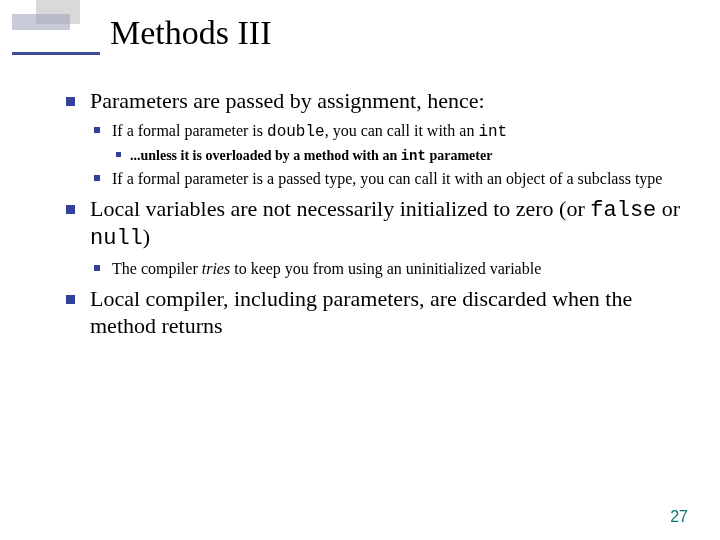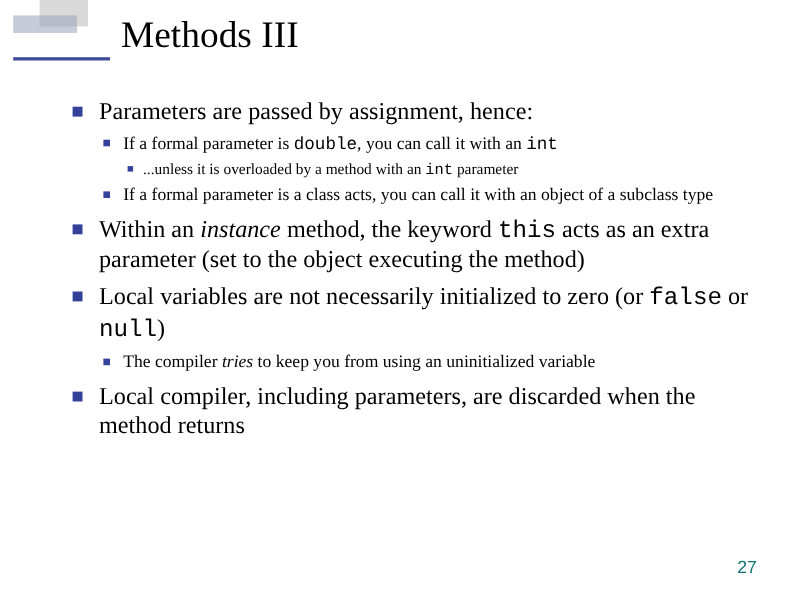--- a/index.html
+++ b/index.html
@@ -116,7 +116,7 @@
     font-size: 14px;
     line-height: 1.3;
     margin-bottom: 3px;
-    font-weight: normal;
+    font-weight: bold;
   }
   ul.l3 > li::before {
     content: "";

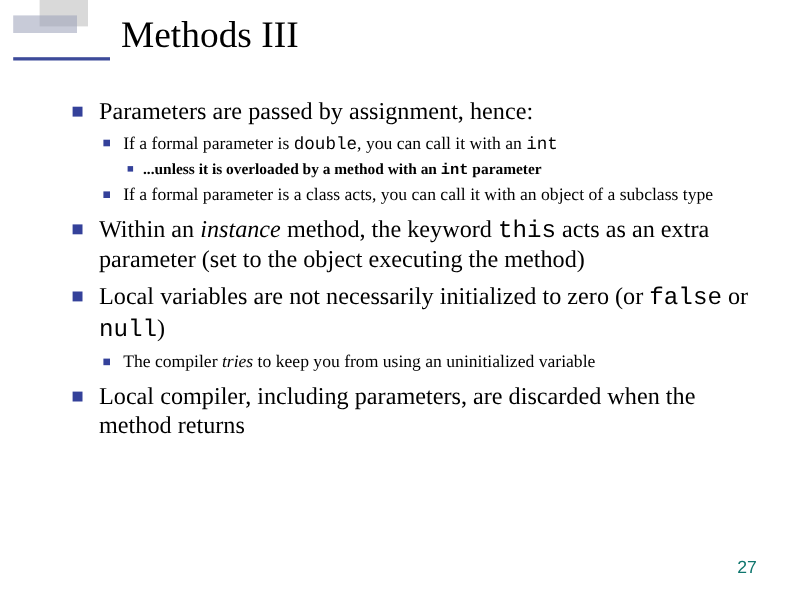--- a/index.html
+++ b/index.html
@@ -167,7 +167,7 @@
             </ul>
           </li>
           <li>
-            <span>If a formal parameter is a class acts, you can call it with an object of a subclass type</span>
+            <span>If a formal parameter is a passed type, you can call it with an object of a subclass type</span>
           </li>
         </ul>
       </li>

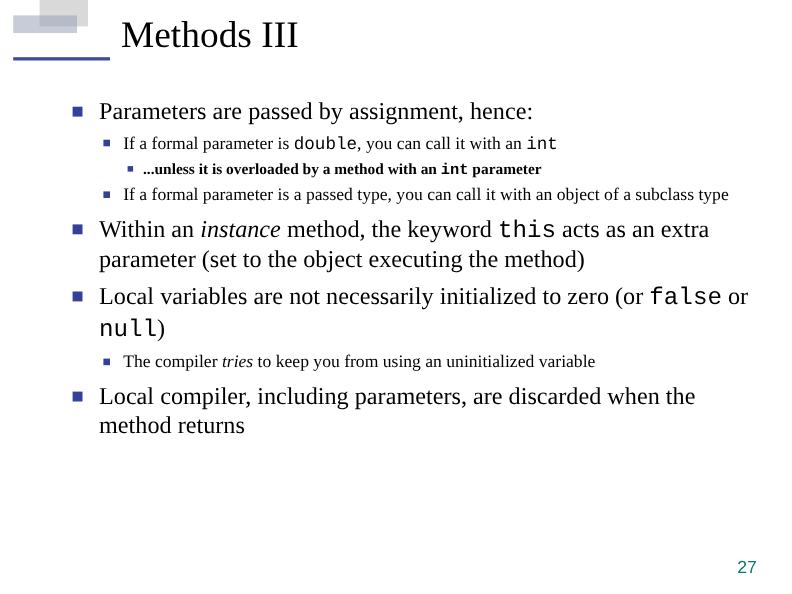--- a/index.html
+++ b/index.html
@@ -172,9 +172,6 @@
         </ul>
       </li>
 
-      <li>
-        <span>Within an </span><span class="em">instance</span><span> method, the keyword </span><span class="code">this</span><span> acts as an extra parameter (set to the object executing the method)</span>
-      </li>
 
       <li>
         <span>Local variables are not necessarily initialized to zero (or </span><span class="code">false</span><span> or </span><span class="code">null</span><span>)</span>

